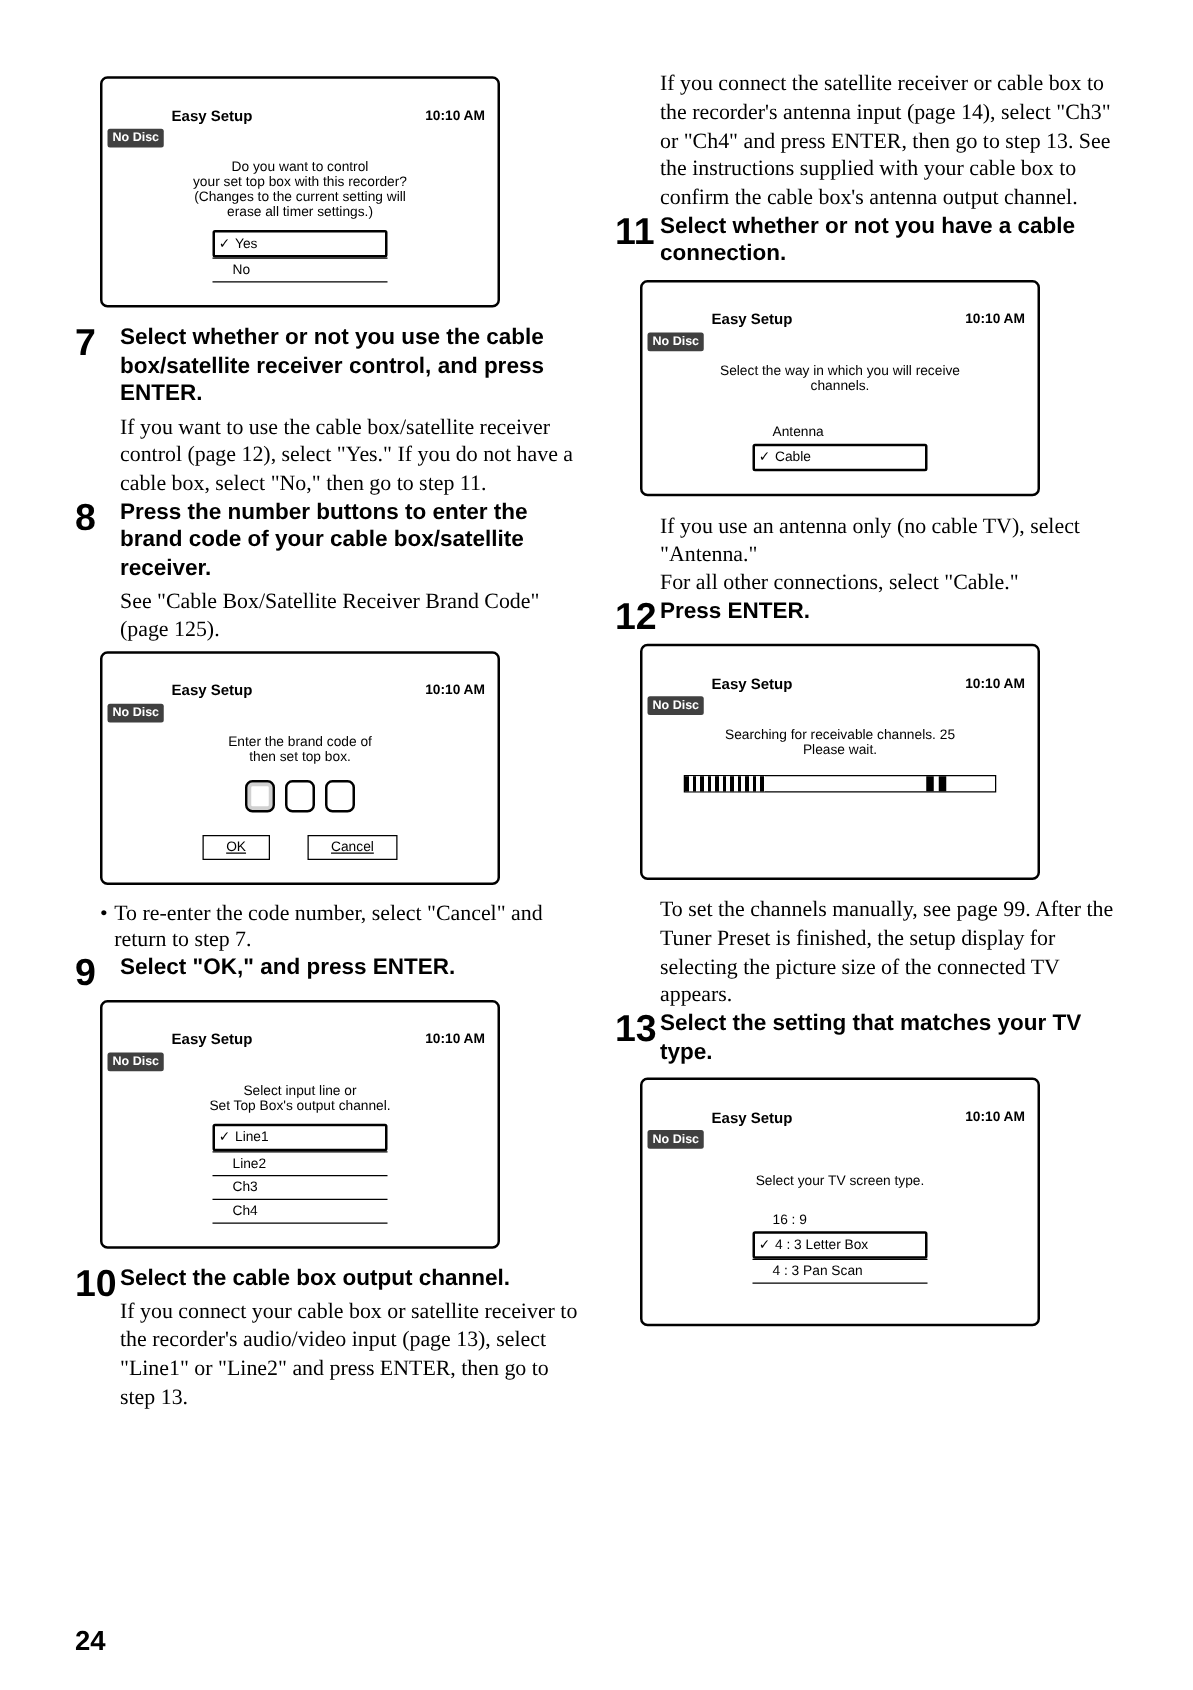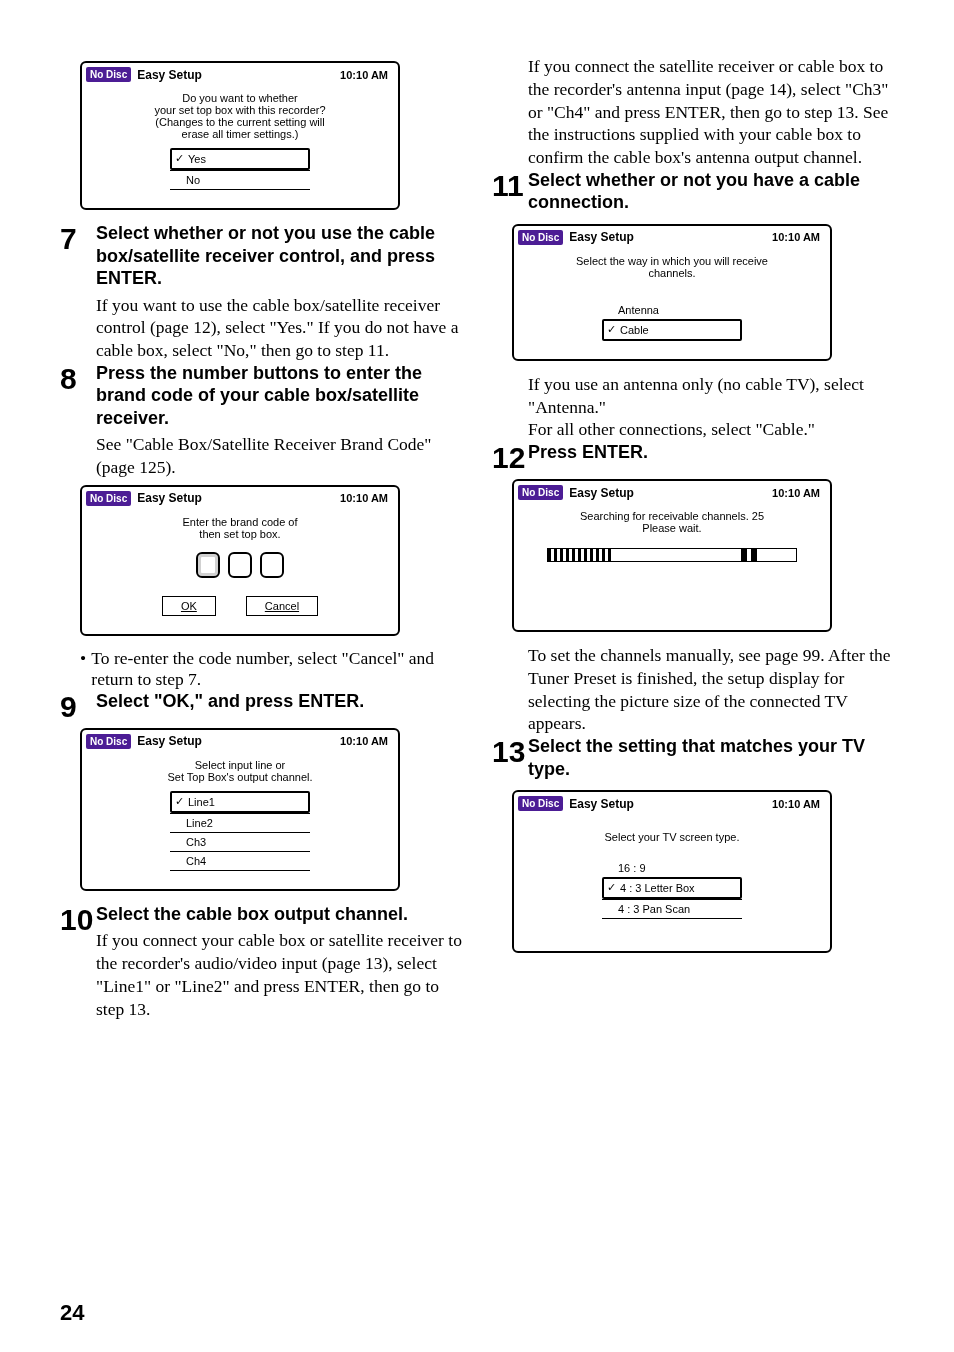--- a/index.html
+++ b/index.html
@@ -33,13 +33,14 @@
     padding: 4px 6px 0 4px;
   }
   .nodisc {
-    background: #4c1d95;
+    background: #404040;
     color: #fff;
     font-family: Arial, Helvetica, sans-serif;
     font-weight: bold;
     font-size: 10px;
     padding: 2px 4px;
     border-radius: 2px;
+    margin-top: 36px;
   }
   .dlg-title {
     font-family: Arial, Helvetica, sans-serif;

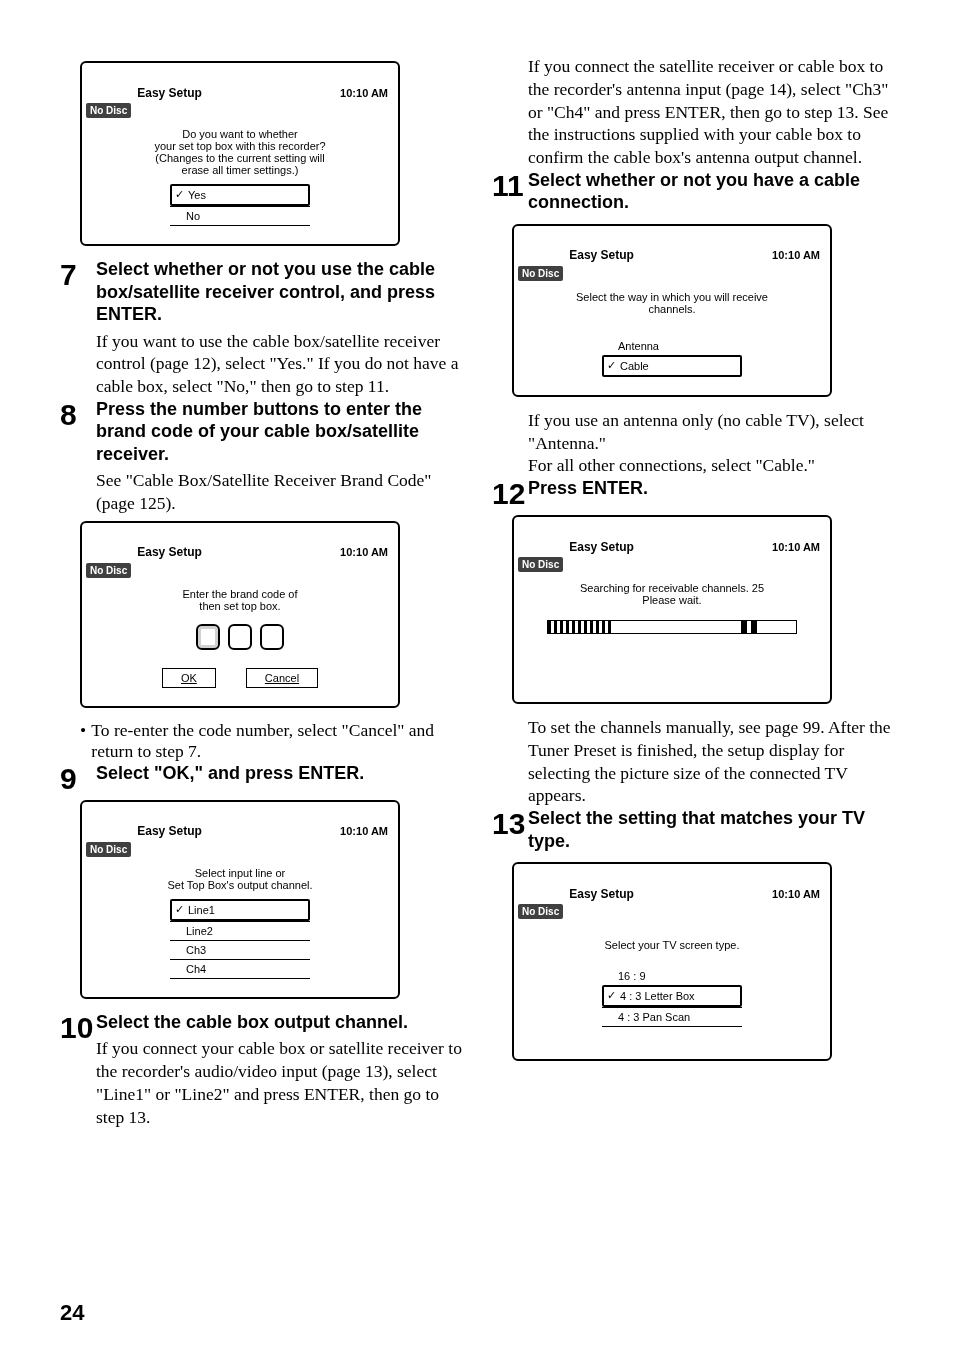--- a/index.html
+++ b/index.html
@@ -188,7 +188,7 @@
         <span class="dlg-time">10:10 AM</span>
       </div>
       <div class="dialog-body">
-        <div>Do you want to whether</div>
+        <div>Do you want to control</div>
         <div>your set top box with this recorder?</div>
         <div>(Changes to the current setting will</div>
         <div>erase all timer settings.)</div>

